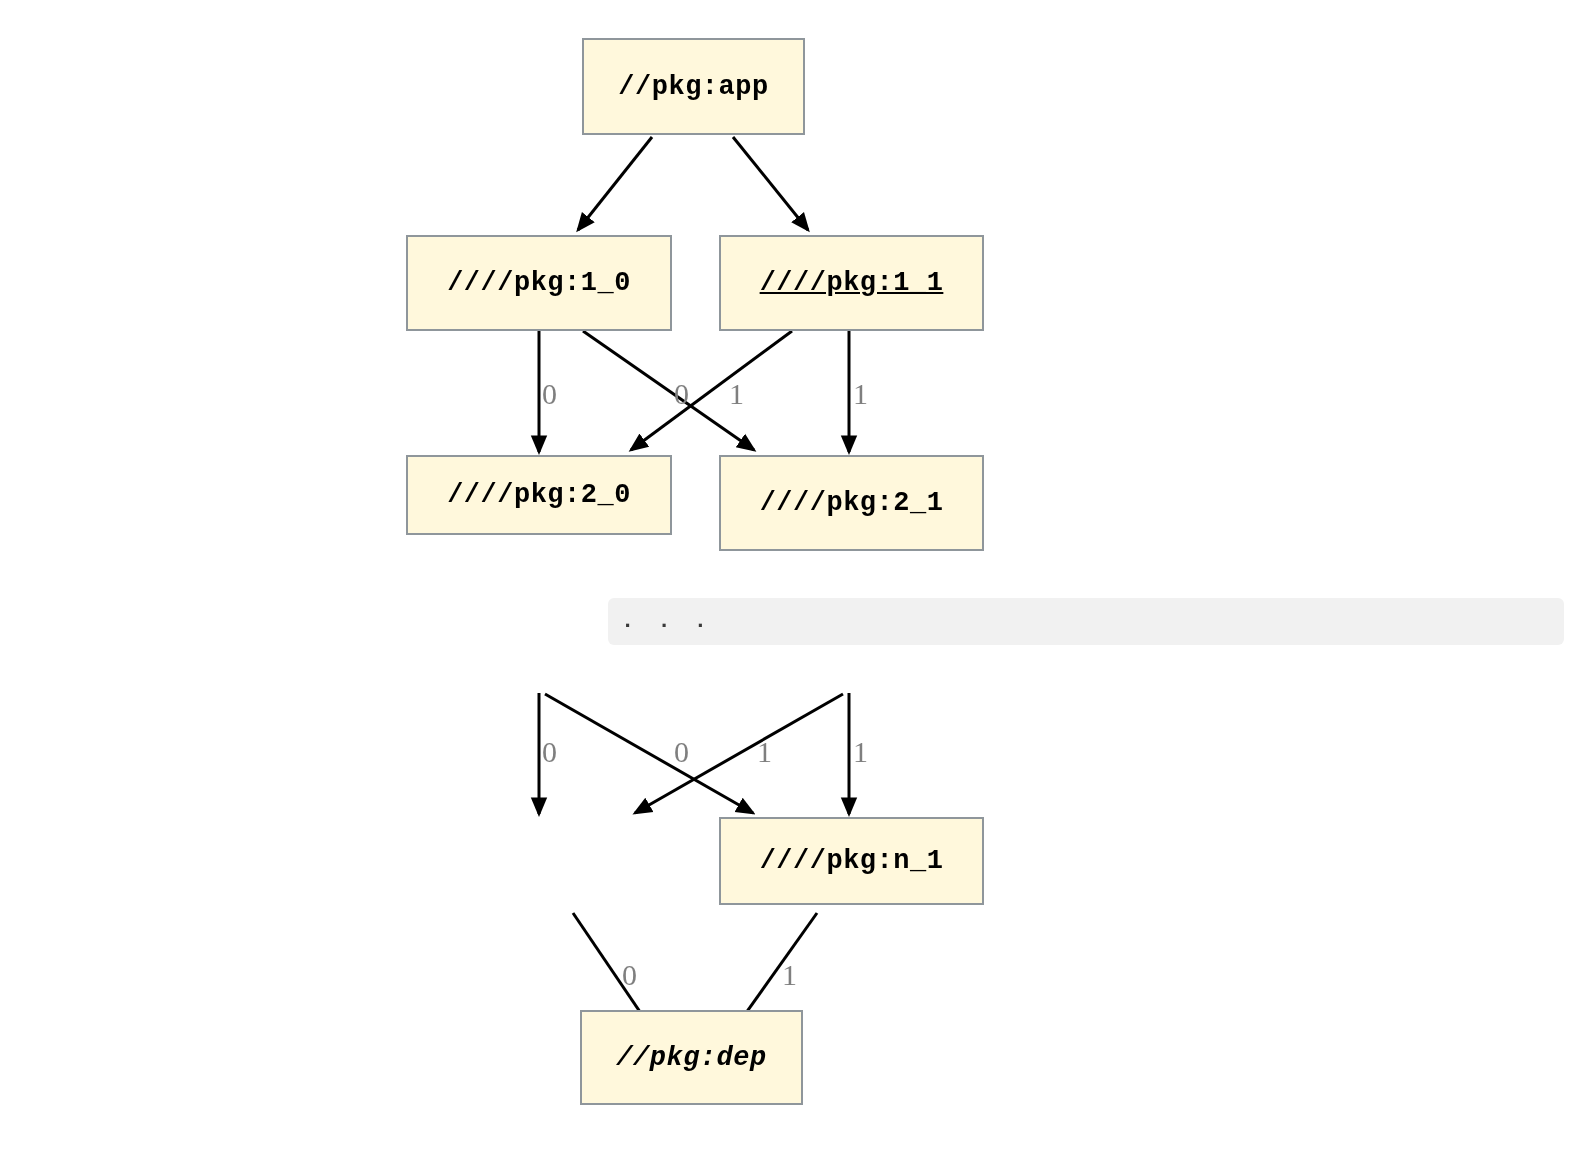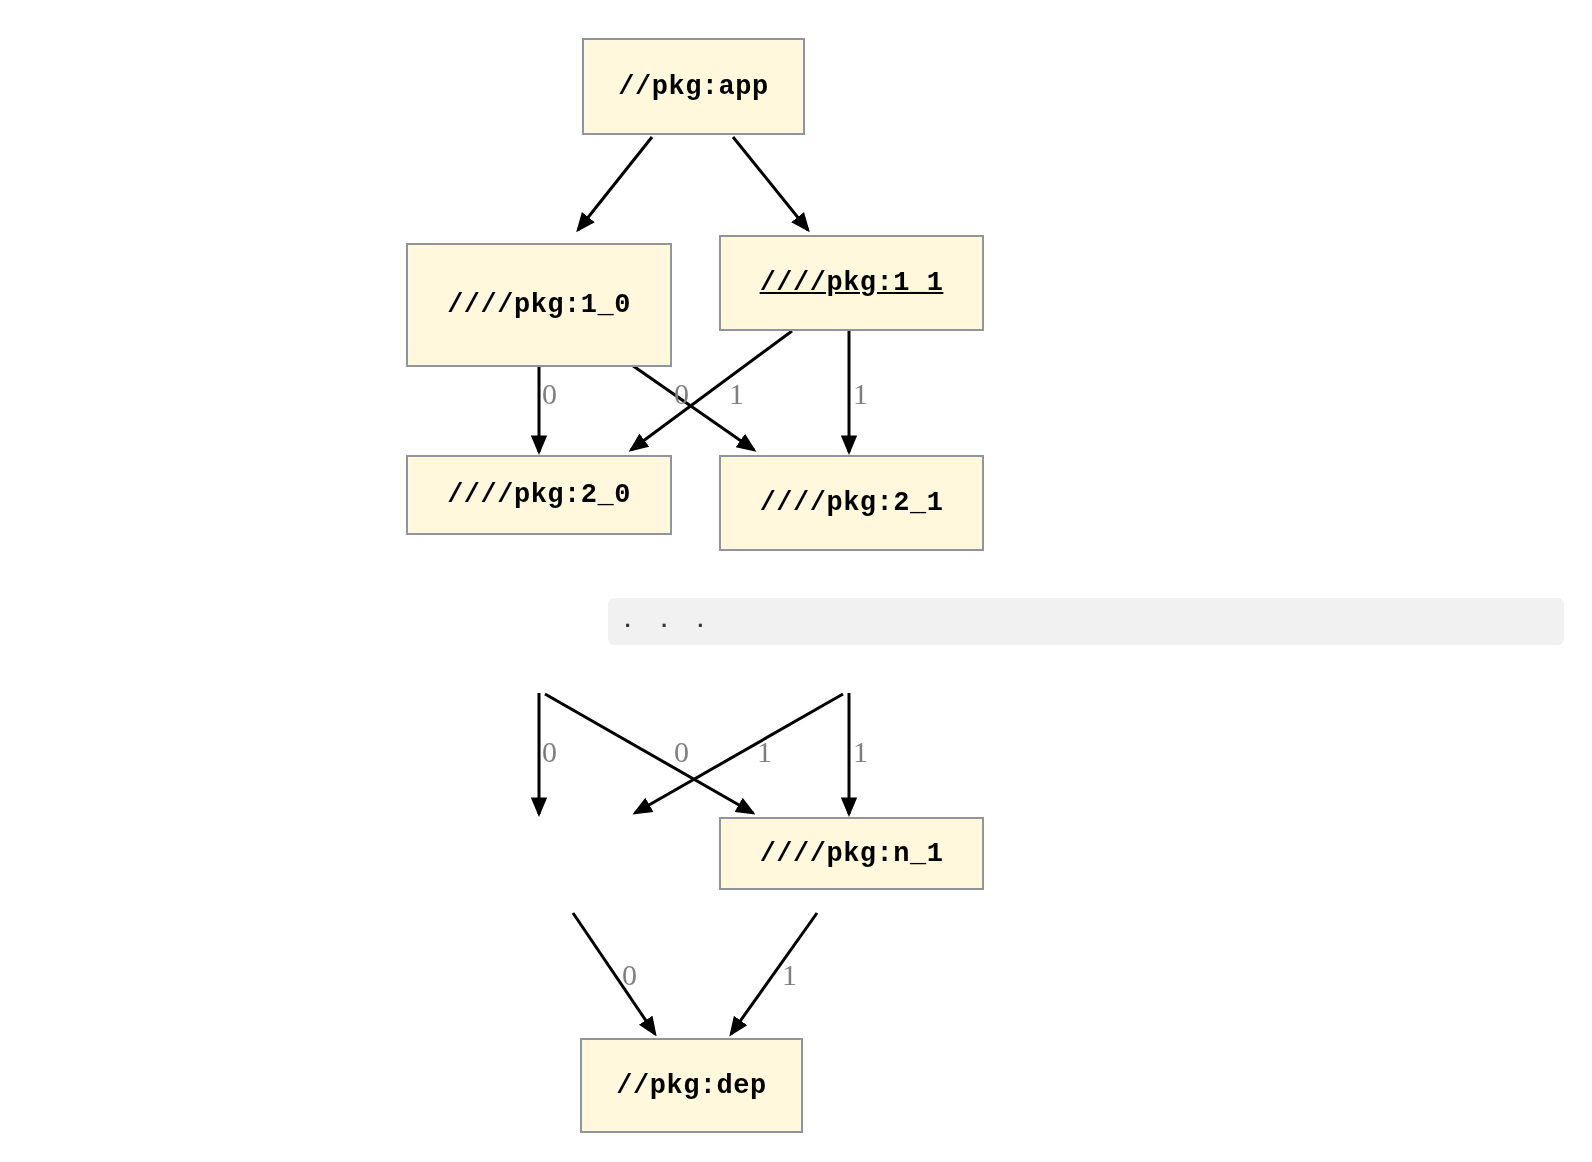--- a/index.html
+++ b/index.html
@@ -47,7 +47,7 @@
     white-space: nowrap;
   }
   .node-app  { left: 582px; top: 38px;   width: 223px; height: 97px; text-align: center; }
-  .node-1_0  { left: 406px; top: 235px;  width: 266px; height: 124px; margin-top: 8px; }
+  .node-1_0  { left: 406px; top: 235px;  width: 266px; height: 96px; }
   .node-1_1  { left: 719px; top: 235px;  width: 265px; height: 96px; text-decoration: underline; }
   .node-2_0  { left: 406px; top: 455px;  width: 266px; height: 80px; }
   .node-2_1  { left: 719px; top: 455px;  width: 265px; height: 96px; }

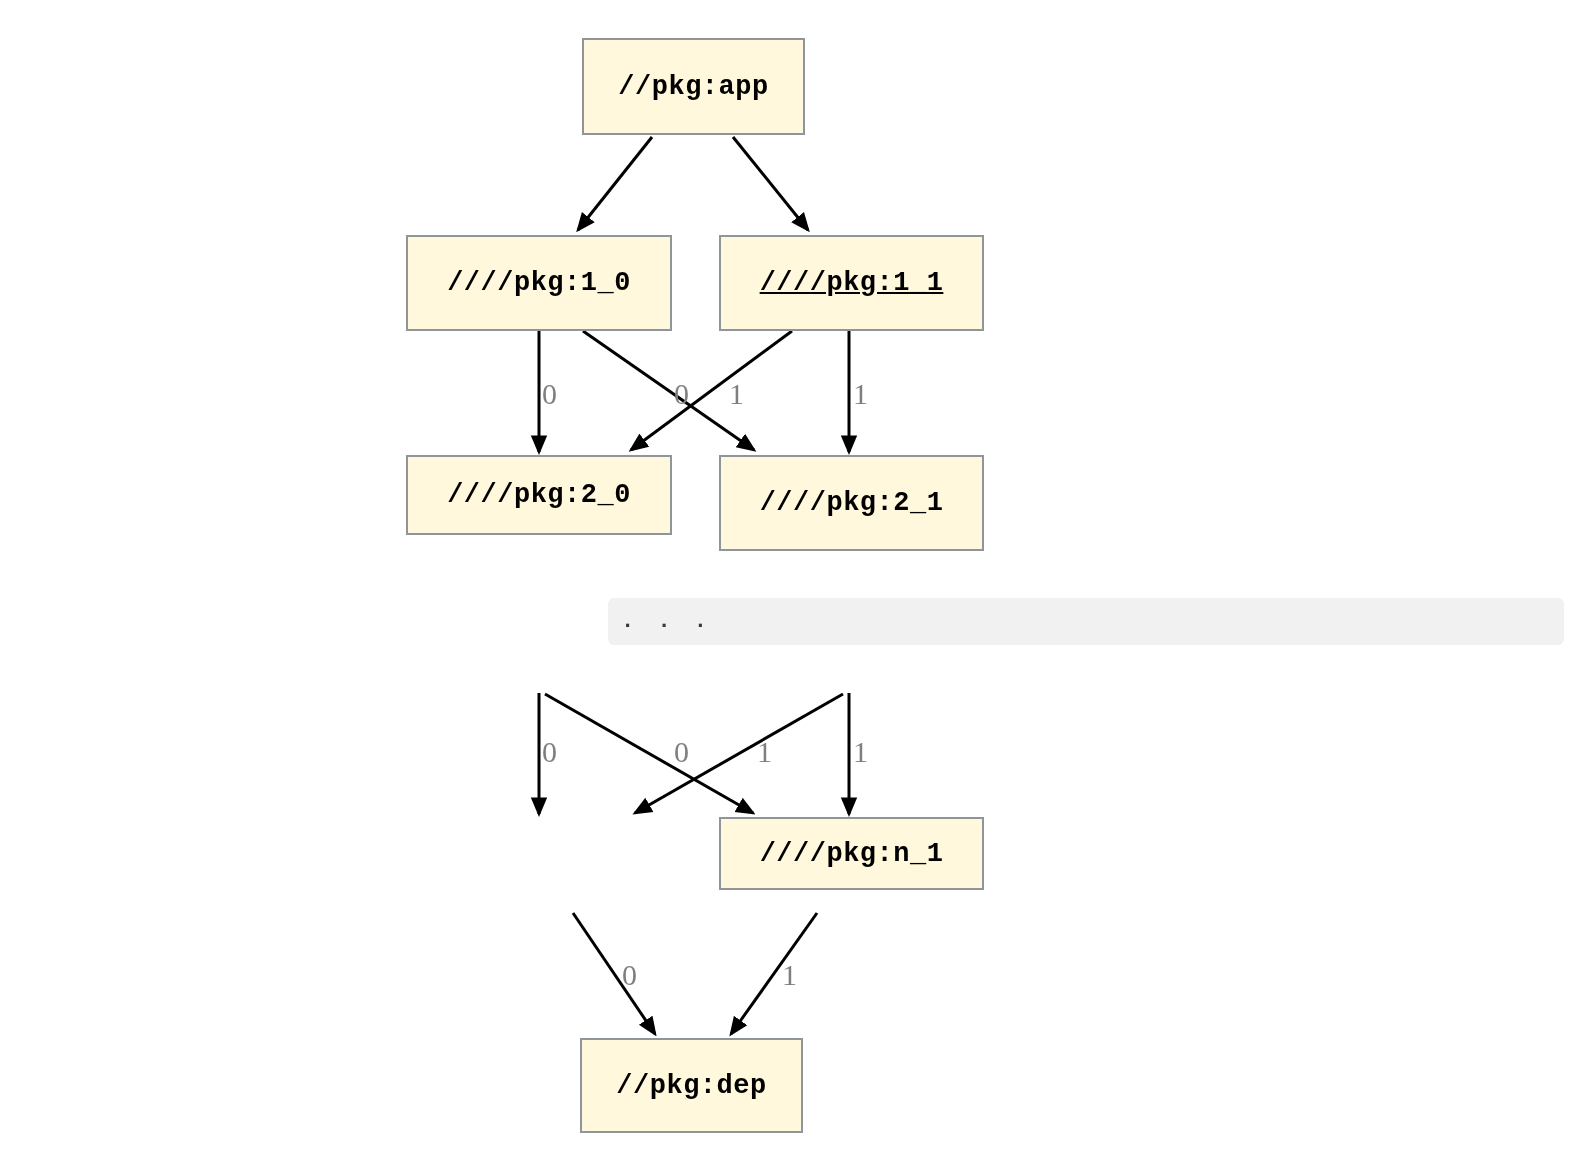--- a/index.html
+++ b/index.html
@@ -52,7 +52,7 @@
   .node-2_0  { left: 406px; top: 455px;  width: 266px; height: 80px; }
   .node-2_1  { left: 719px; top: 455px;  width: 265px; height: 96px; }
   .node-n_0  { left: 406px; top: 817px;  width: 266px; height: 96px; }
-  .node-n_1  { left: 719px; top: 817px;  width: 265px; height: 73px; }
+  .node-n_1  { left: 719px; top: 817px;  width: 265px; height: 88px; }
   .node-dep  { left: 580px; top: 1038px; width: 223px; height: 95px; }
   .ellipsis-band {
     position: absolute;

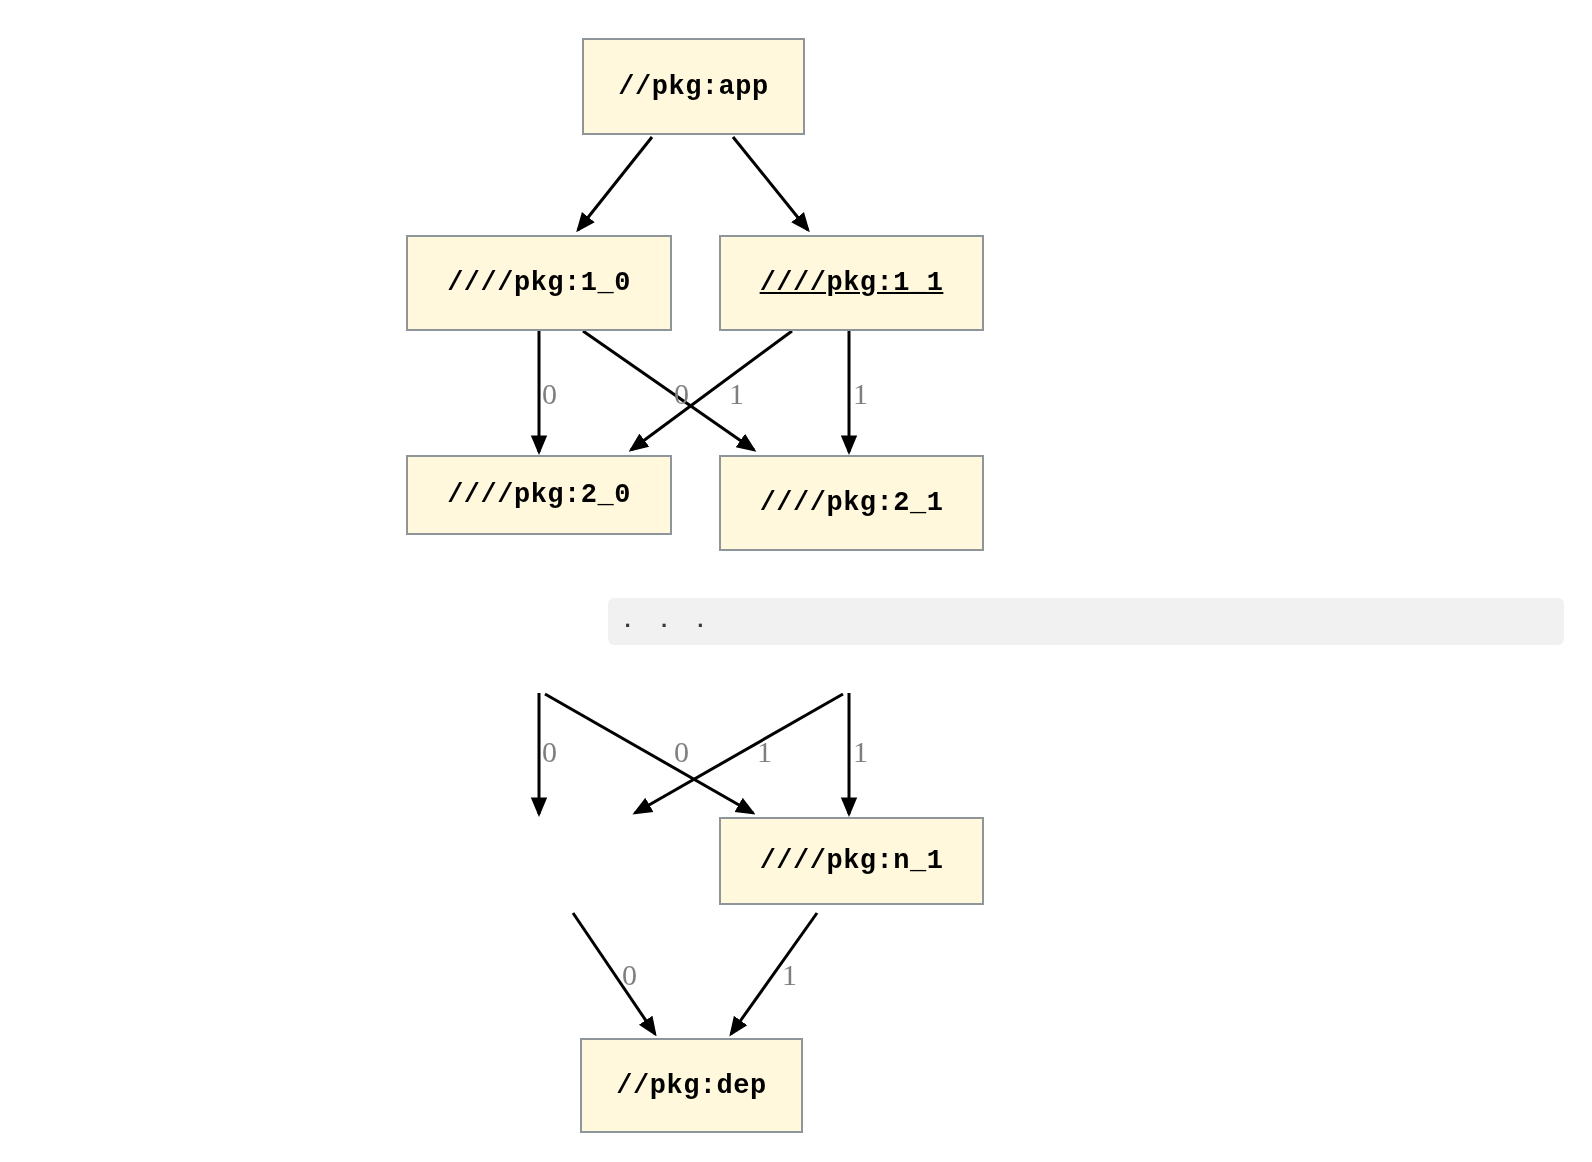--- a/index.html
+++ b/index.html
@@ -53,7 +53,7 @@
   .node-2_1  { left: 719px; top: 455px;  width: 265px; height: 96px; }
   .node-n_0  { left: 406px; top: 817px;  width: 266px; height: 96px; }
   .node-n_1  { left: 719px; top: 817px;  width: 265px; height: 88px; }
-  .node-dep  { left: 580px; top: 1038px; width: 223px; height: 95px; }
+  .node-dep  { left: 580px; top: 1010px; width: 223px; height: 95px; font-style: italic; }
   .ellipsis-band {
     position: absolute;
     left: 608px; top: 598px;

